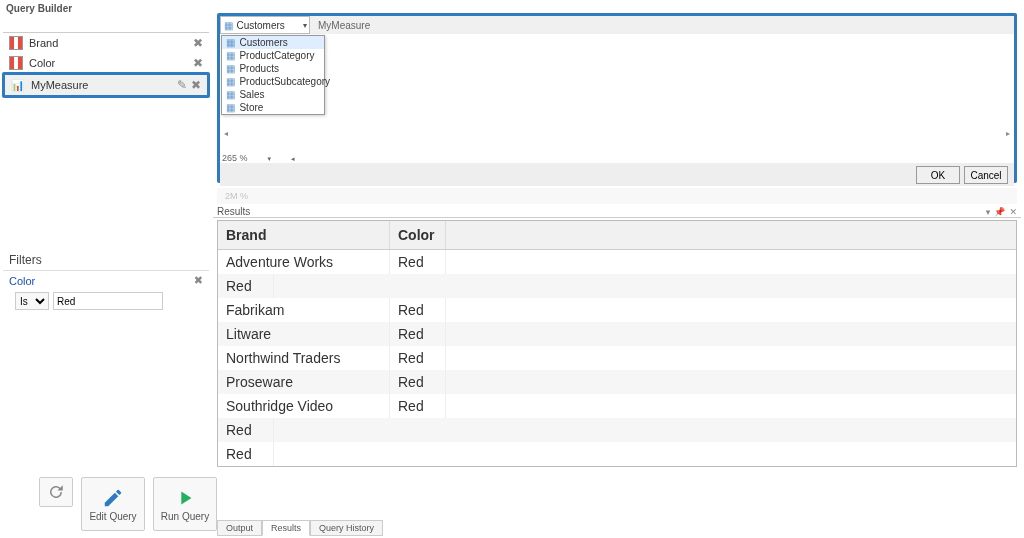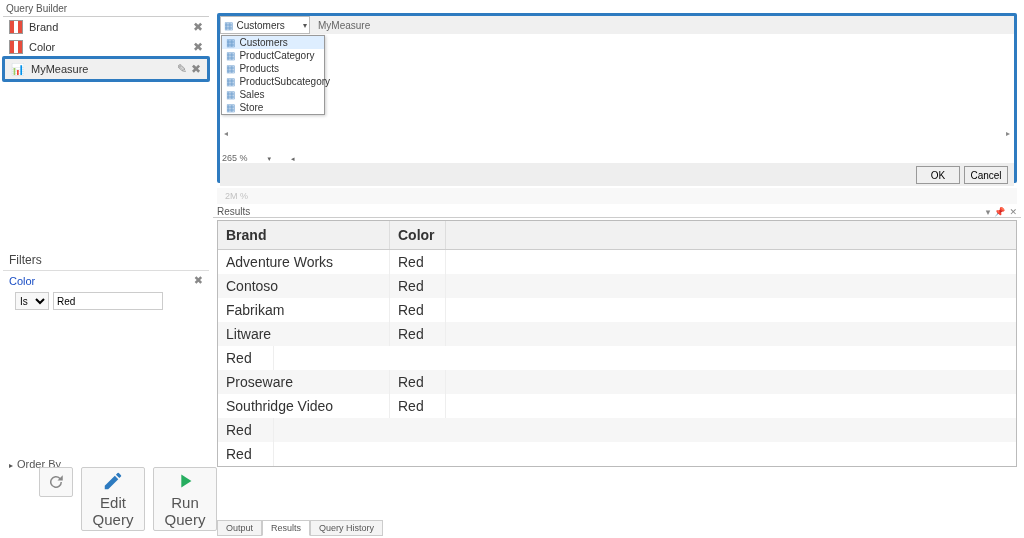--- a/index.html
+++ b/index.html
@@ -7,7 +7,7 @@
 
   
   .left-panel { position: absolute; left: 3px; top: 3px; width: 206px; height: 532px; background: #fff; }
-  .qb-title { font-size: 10px; padding: 0 3px 2px 3px; color: #555; border-bottom: 1px solid #ccc; }
+  .qb-title { font-size: 10px; padding: 0 3px 18px 3px; color: #555; border-bottom: 1px solid #ccc; font-weight: bold; }
   .columns-header { display: flex; align-items: center; justify-content: space-between; padding: 2px 2px 2px 4px; border-bottom: 1px solid #ddd; }
   .columns-title { font-size: 13px; font-weight: 400; color: #444; }
   .columns-actions { display: flex; gap: 0; align-items: center; }

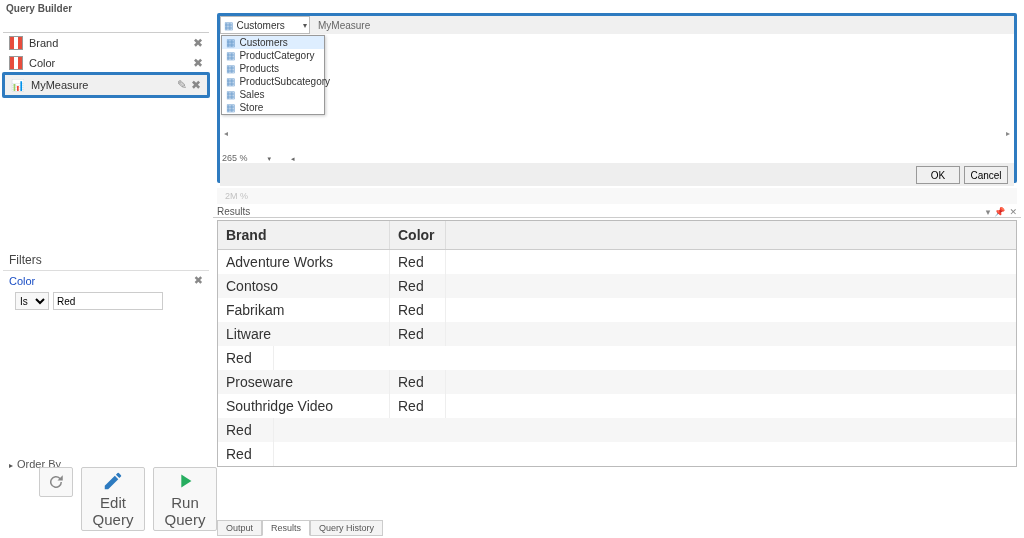--- a/index.html
+++ b/index.html
@@ -234,7 +234,6 @@
           <div class="cell col-color">Red</div>
         </div>
       <div class="row">
-          <div class="cell col-brand">Contoso</div>
           <div class="cell col-color">Red</div>
         </div>
       <div class="row">

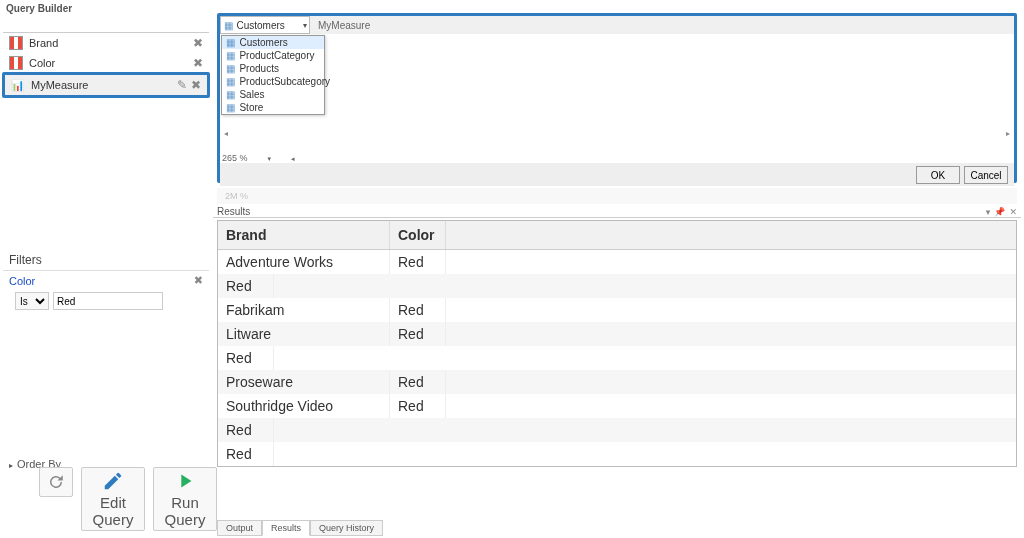--- a/index.html
+++ b/index.html
@@ -245,6 +245,7 @@
           <div class="cell col-color">Red</div>
         </div>
       <div class="row">
+          <div class="cell col-brand">Northwind Traders</div>
           <div class="cell col-color">Red</div>
         </div>
       <div class="row">

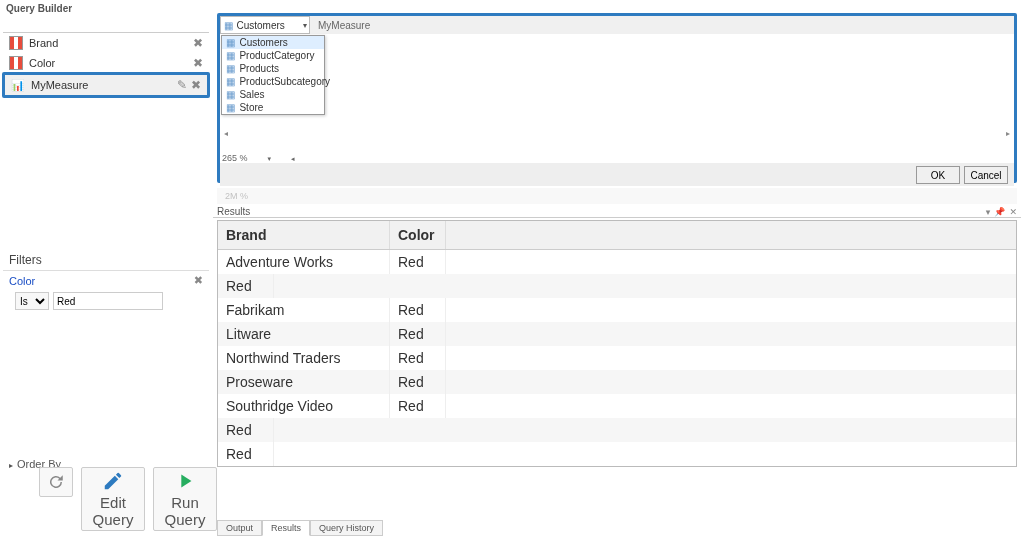--- a/index.html
+++ b/index.html
@@ -128,10 +128,6 @@
     </div>
   </div>
 
-  <div class="orderby-section">
-    <span class="caret"></span>
-    <span>Order By</span>
-  </div>
 
   <div class="run-buttons">
     <div style="display:flex;flex-direction:column;align-items:center;">

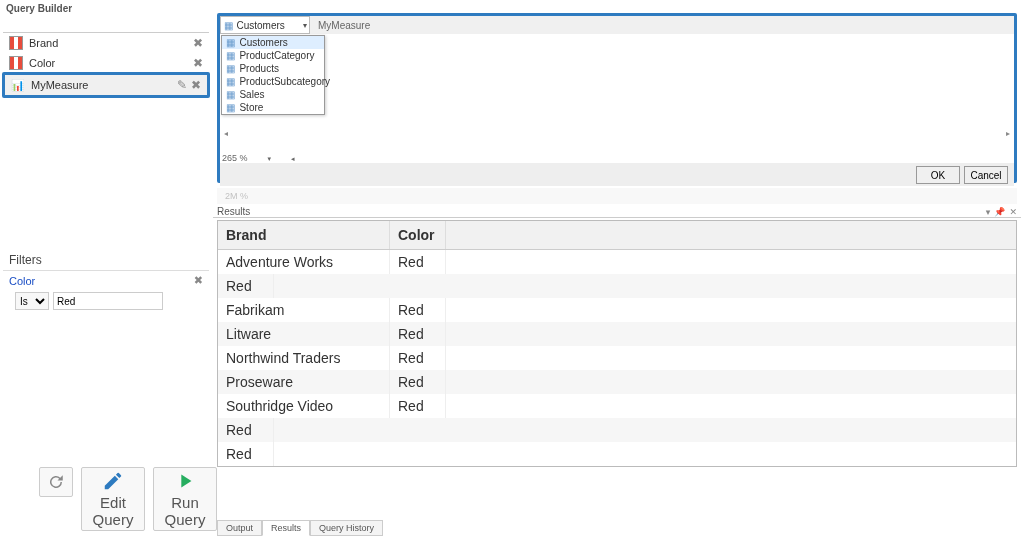--- a/index.html
+++ b/index.html
@@ -37,7 +37,7 @@
   .orderby-section .caret::before { content: "▸"; font-size: 8px; }
 
   .run-buttons { position: absolute; left: 36px; bottom: 4px; display: flex; gap: 8px; }
-  .run-btn { width: 64px; height: 64px; border: 1px solid #ccc; background: #f8f8f8; display: flex; flex-direction: column; align-items: center; justify-content: center; gap: 2px; font-size: 15px; color: #555; cursor: pointer; border-radius: 2px; }
+  .run-btn { width: 64px; height: 54px; border: 1px solid #ccc; background: #f8f8f8; display: flex; flex-direction: column; align-items: center; justify-content: center; gap: 2px; font-size: 10px; color: #555; cursor: pointer; border-radius: 2px; }
   .run-btn svg { width: 22px; height: 22px; }
   .refresh-square { width: 34px; height: 30px; border: 1px solid #ccc; background: #f8f8f8; display: flex; align-items: center; justify-content: center; border-radius: 2px; }
   .refresh-square svg { width: 18px; height: 18px; fill: #888; }

